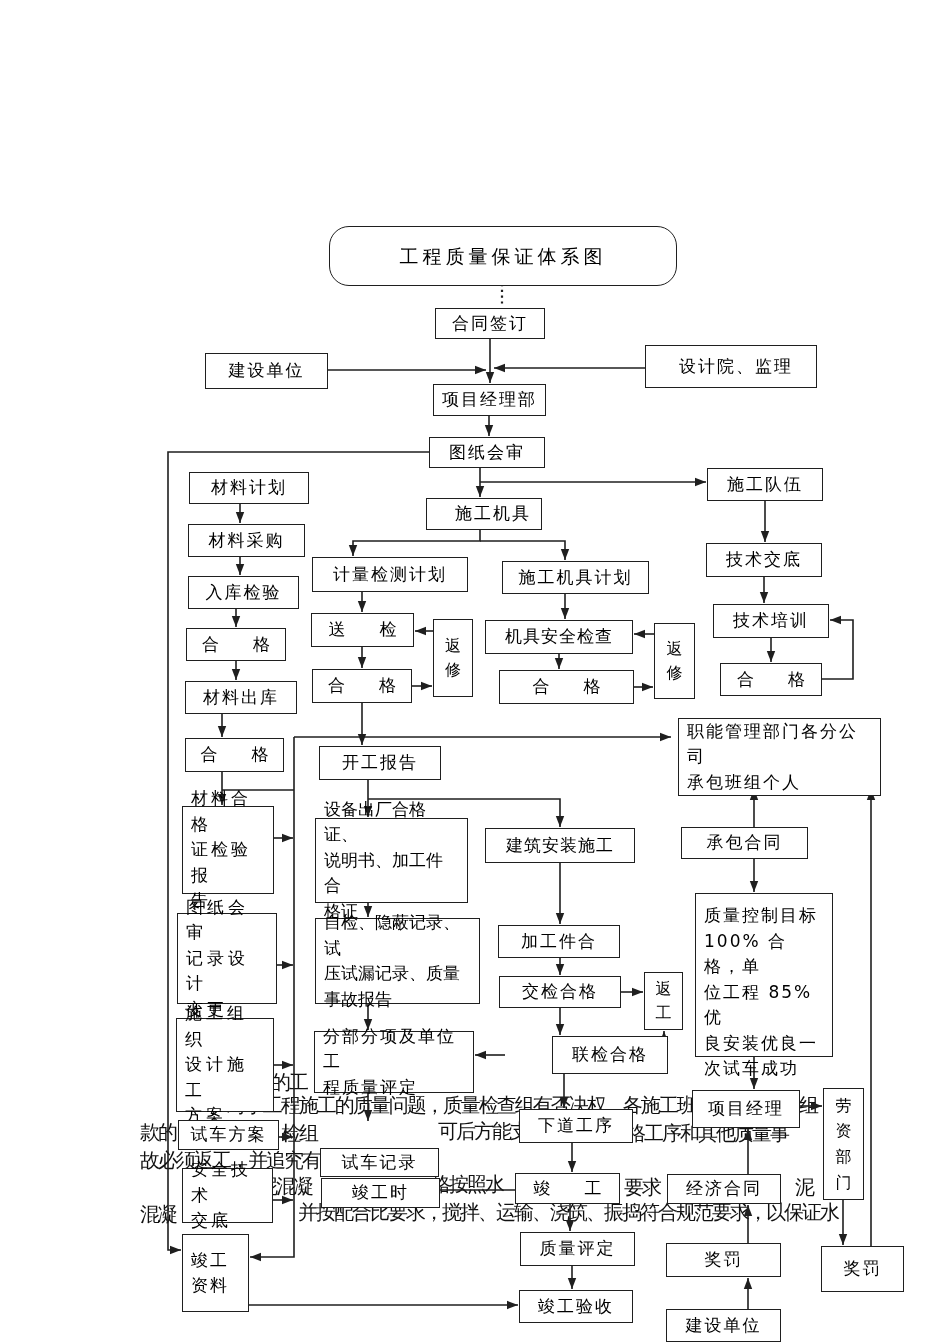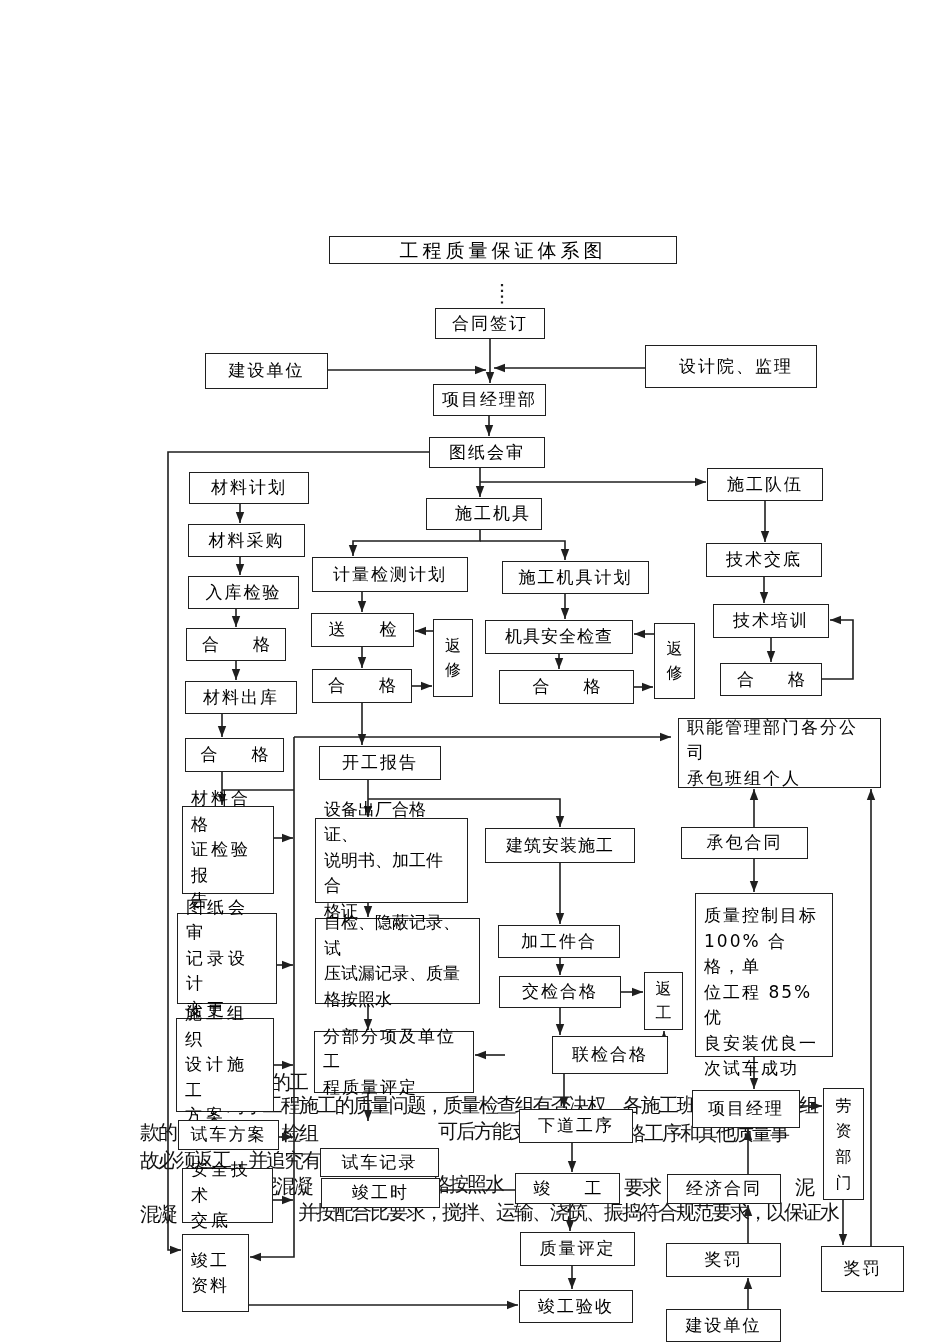--- a/index.html
+++ b/index.html
@@ -288,7 +288,7 @@
         <polygon points="748,1278 752.2,1289 743.8,1289" fill="#1f1f1f"></polygon>
       </g>
     </svg>
-    <div class="node" style="left: 329px; top: 236px; width: 348px; height: 28px; font-size: 19px; letter-spacing: 4px;">工程质量保证体系图</div>
+    <div class="node" style="left: 329px; top: 226px; width: 348px; height: 60px; font-size: 19px; letter-spacing: 4px; border-radius: 20px;">工程质量保证体系图</div>
     <div class="node" style="left: 435px; top: 308px; width: 110px; height: 31px;">合同签订</div>
     <div class="node" style="left: 205px; top: 353px; width: 123px; height: 36px;">建设单位</div>
     <div class="node" style="left: 645px; top: 345px; width: 172px; height: 43px; padding-left: 13px;">设计院、监理</div>

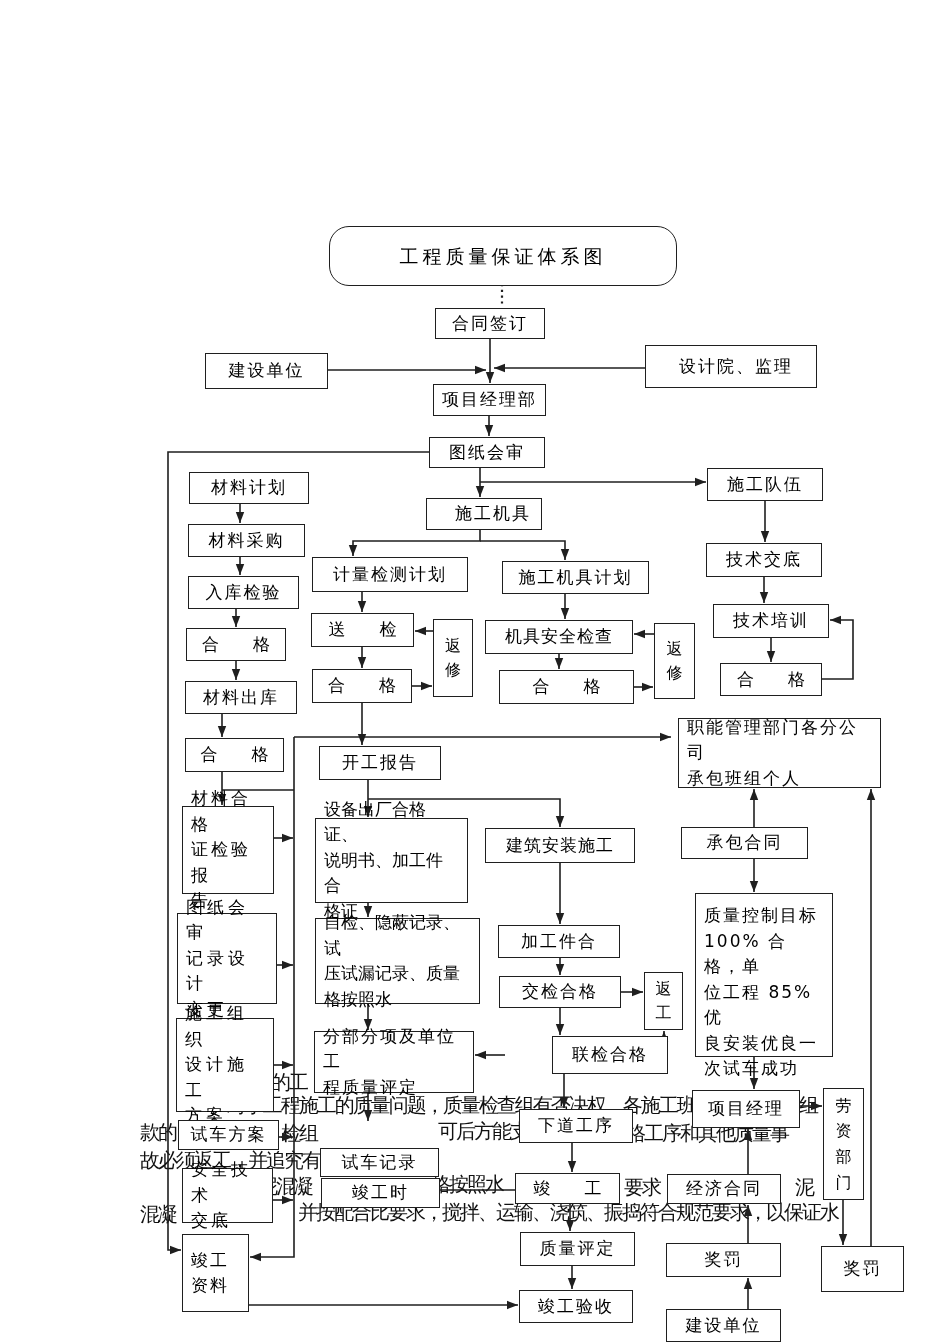--- a/index.html
+++ b/index.html
@@ -314,7 +314,7 @@
     <div class="node" style="left: 312px; top: 669px; width: 100px; height: 34px; letter-spacing: 0px;">合　　格</div>
     <div class="node" style="left: 499px; top: 670px; width: 135px; height: 34px; letter-spacing: 0px;">合　　格</div>
     <div class="node" style="left: 185px; top: 681px; width: 112px; height: 33px;">材料出库</div>
-    <div class="node l" style="left: 678px; top: 718px; width: 203px; height: 70px; letter-spacing: 2px;">职能管理部门各分公司
+    <div class="node l" style="left: 678px; top: 718px; width: 203px; height: 78px; letter-spacing: 2px;">职能管理部门各分公司
 承包班组个人</div>
     <div class="node" style="left: 185px; top: 738px; width: 99px; height: 34px; letter-spacing: 0px;">合　　格</div>
     <div class="node" style="left: 319px; top: 746px; width: 122px; height: 34px;">开工报告</div>

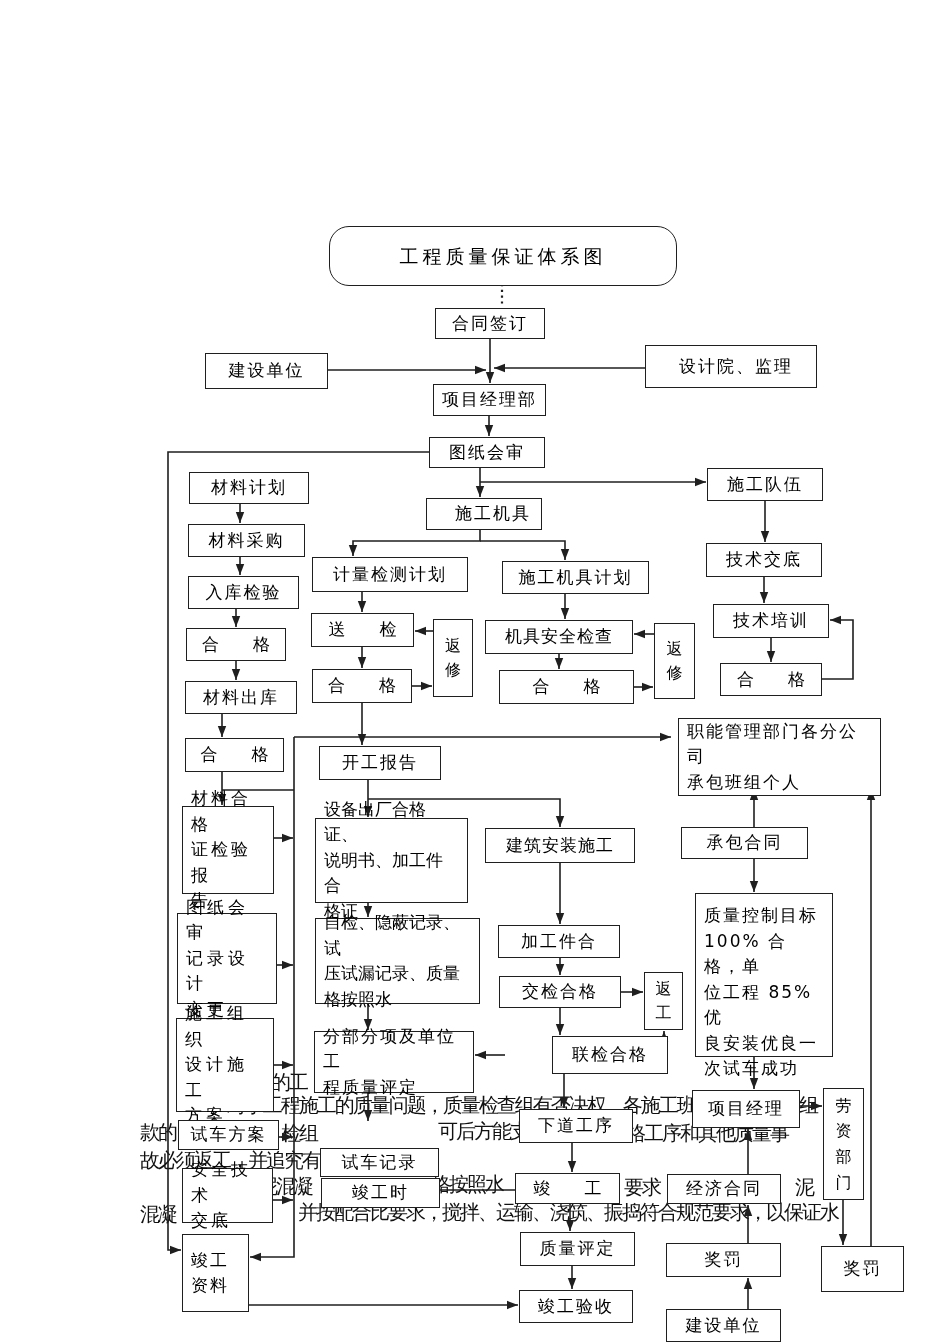--- a/index.html
+++ b/index.html
@@ -336,7 +336,7 @@
 变更</div>
     <div class="node l" style="left: 315px; top: 918px; width: 165px; height: 86px; letter-spacing: 0px;">自检、隐蔽记录、试
 压试漏记录、质量
-格按照水</div>
+事故报告</div>
     <div class="node" style="left: 498px; top: 925px; width: 122px; height: 33px;">加工件合</div>
     <div class="node" style="left: 644px; top: 972px; width: 39px; height: 58px; font-size: 16px; letter-spacing: 0px;">返
 工</div>

